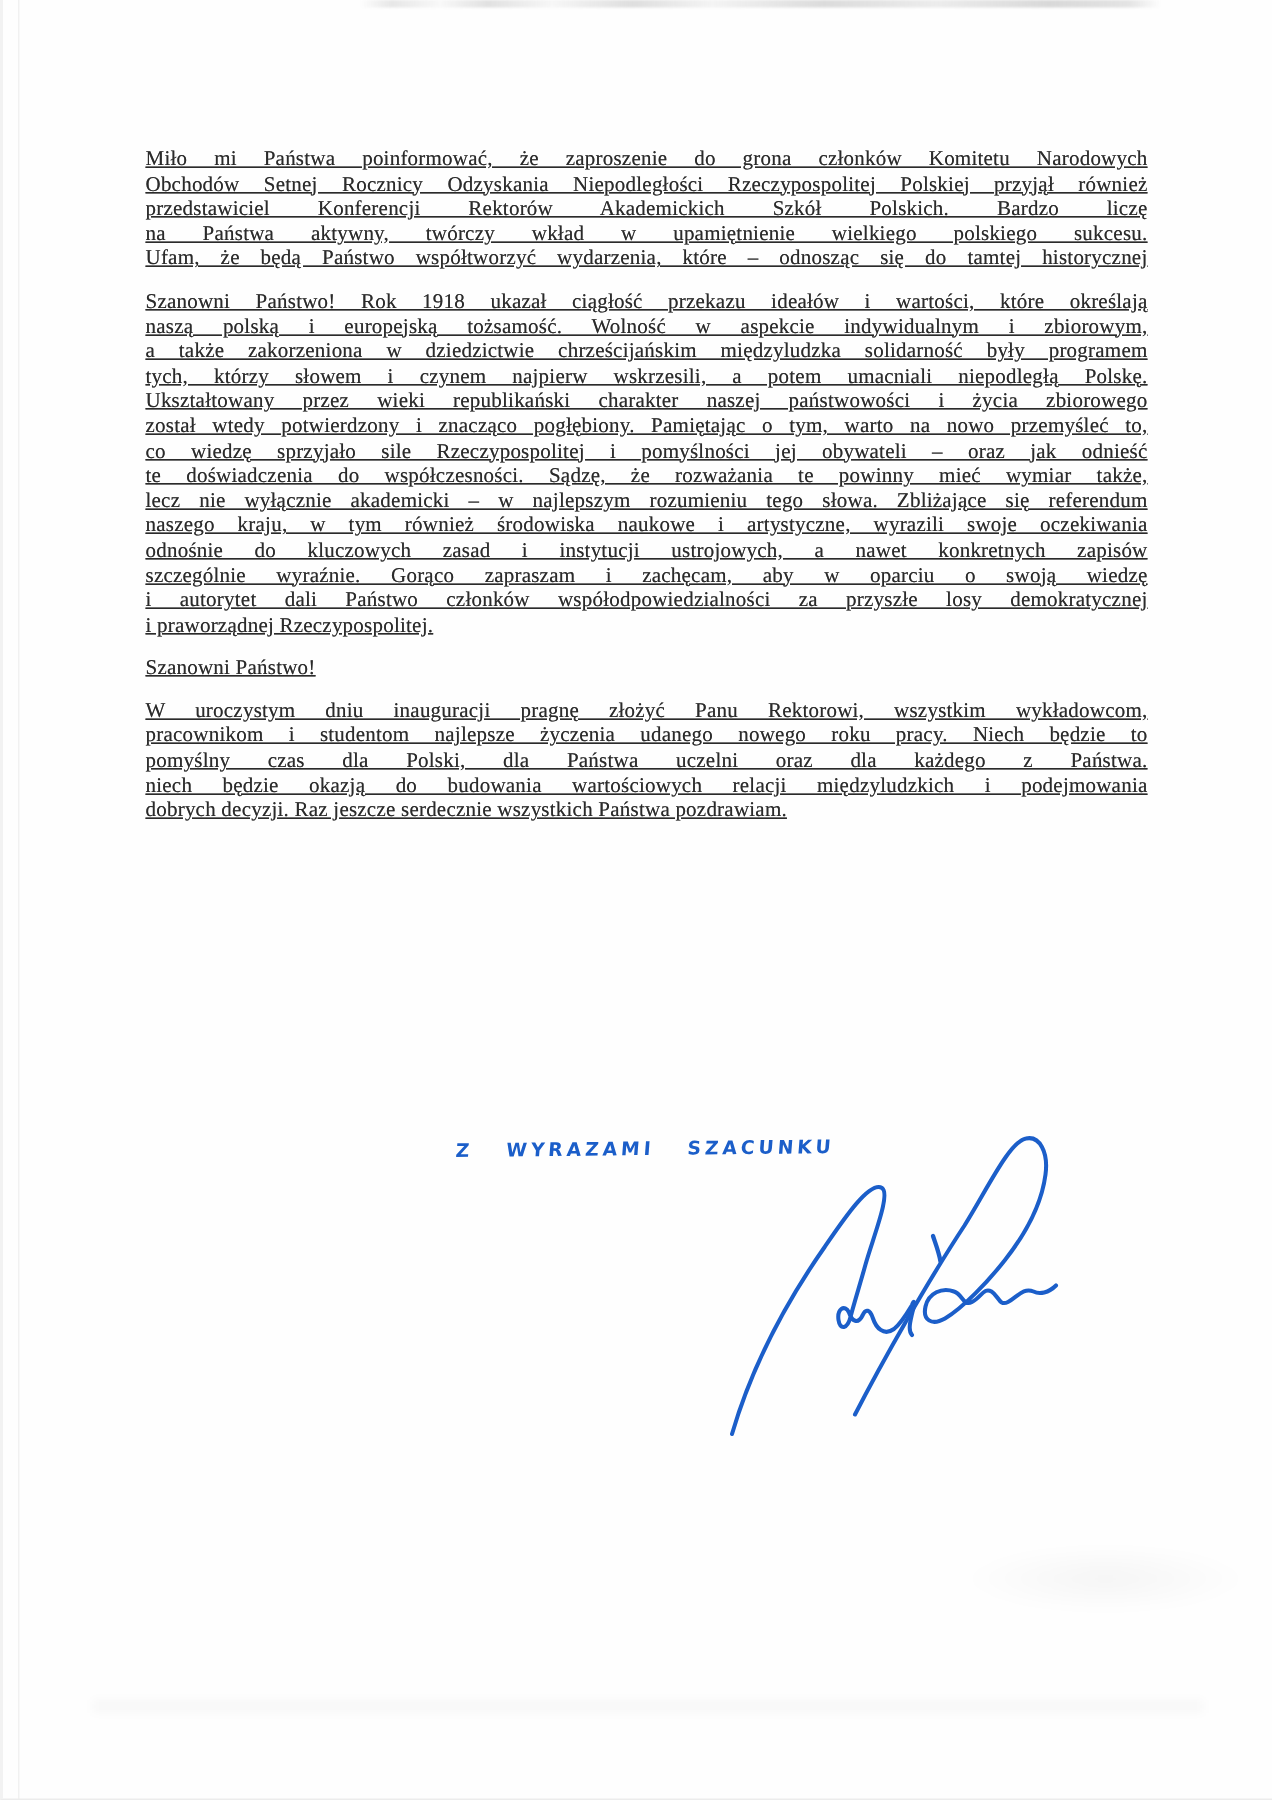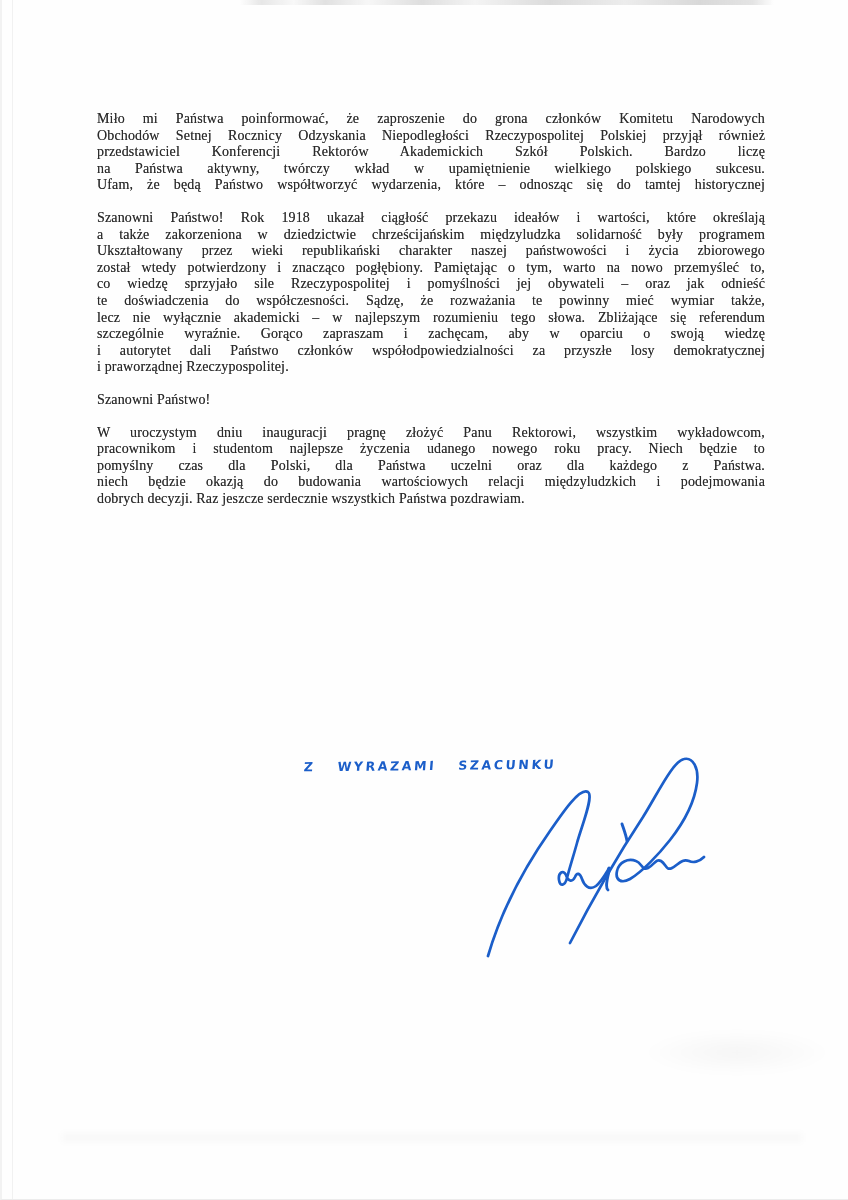--- a/index.html
+++ b/index.html
@@ -49,7 +49,7 @@
     letter-spacing:.15px;
     text-shadow:0 0 .35px rgba(45,45,45,.65);
   }
-  .para{margin:16px 0 12px 0;}
+  .para{margin:4px 0 12px 0;text-decoration:underline;}
   .line{text-align:justify;text-align-last:justify;}
   .line.last{text-align:justify;text-align-last:left;}
   

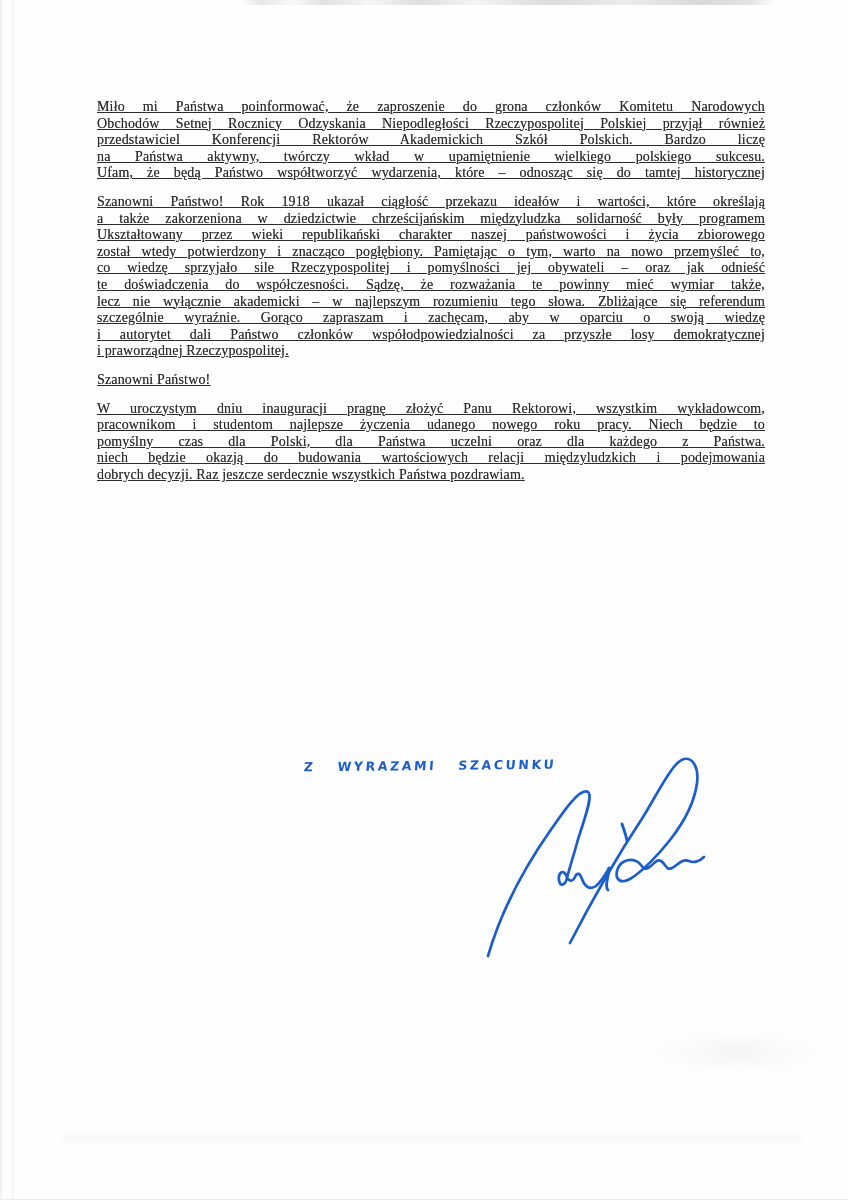--- a/index.html
+++ b/index.html
@@ -85,6 +85,7 @@
       </div>
       <div class="para">
         <div class="line">Szanowni Państwo! Rok 1918 ukazał ciągłość przekazu ideałów i wartości, które określają</div>
+        <div class="line">naszą polską i europejską tożsamość. Wolność w aspekcie indywidualnym i zbiorowym,</div>
         <div class="line">a także zakorzeniona w dziedzictwie chrześcijańskim międzyludzka solidarność były programem</div>
         <div class="line">Ukształtowany przez wieki republikański charakter naszej państwowości i życia zbiorowego</div>
         <div class="line">został wtedy potwierdzony i znacząco pogłębiony. Pamiętając o tym, warto na nowo przemyśleć to,</div>

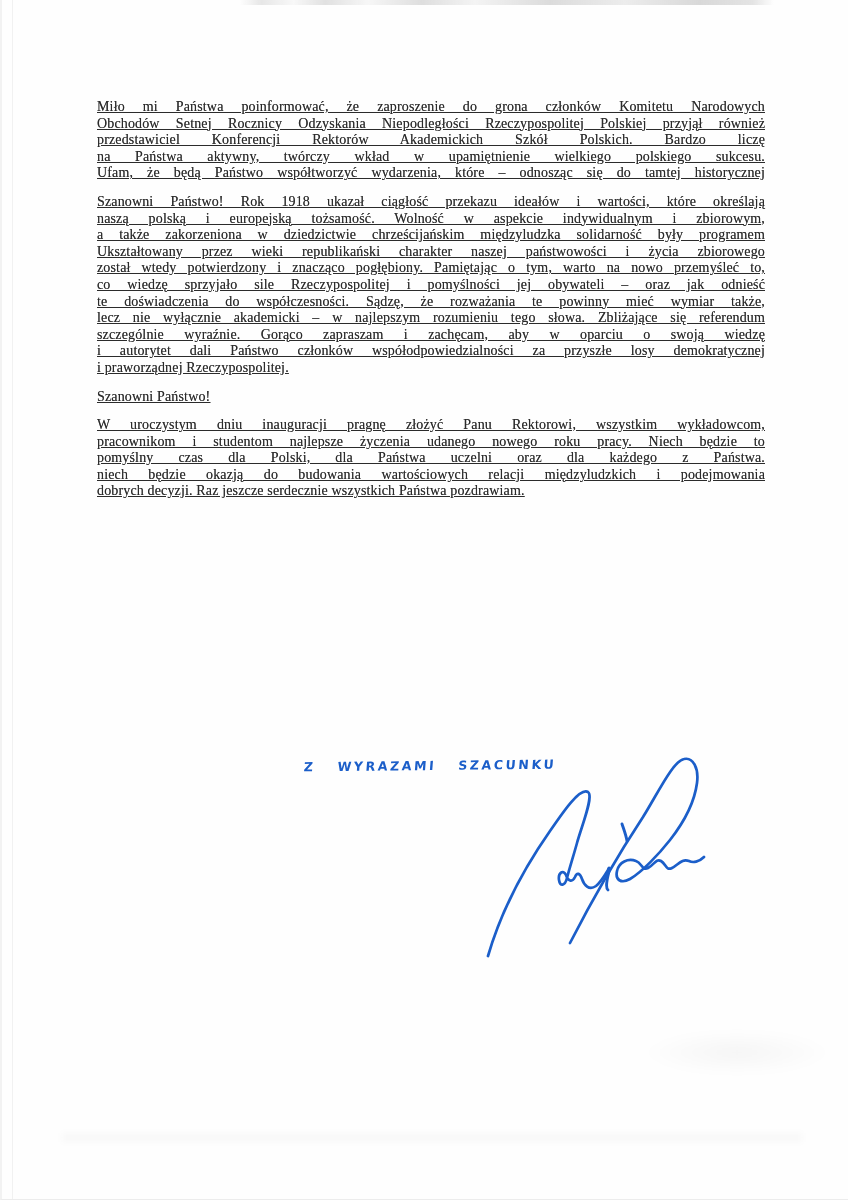--- a/index.html
+++ b/index.html
@@ -87,6 +87,7 @@
         <div class="line">Szanowni Państwo! Rok 1918 ukazał ciągłość przekazu ideałów i wartości, które określają</div>
         <div class="line">naszą polską i europejską tożsamość. Wolność w aspekcie indywidualnym i zbiorowym,</div>
         <div class="line">a także zakorzeniona w dziedzictwie chrześcijańskim międzyludzka solidarność były programem</div>
+        <div class="line">tych, którzy słowem i czynem najpierw wskrzesili, a potem umacniali niepodległą Polskę.</div>
         <div class="line">Ukształtowany przez wieki republikański charakter naszej państwowości i życia zbiorowego</div>
         <div class="line">został wtedy potwierdzony i znacząco pogłębiony. Pamiętając o tym, warto na nowo przemyśleć to,</div>
         <div class="line">co wiedzę sprzyjało sile Rzeczypospolitej i pomyślności jej obywateli – oraz jak odnieść</div>

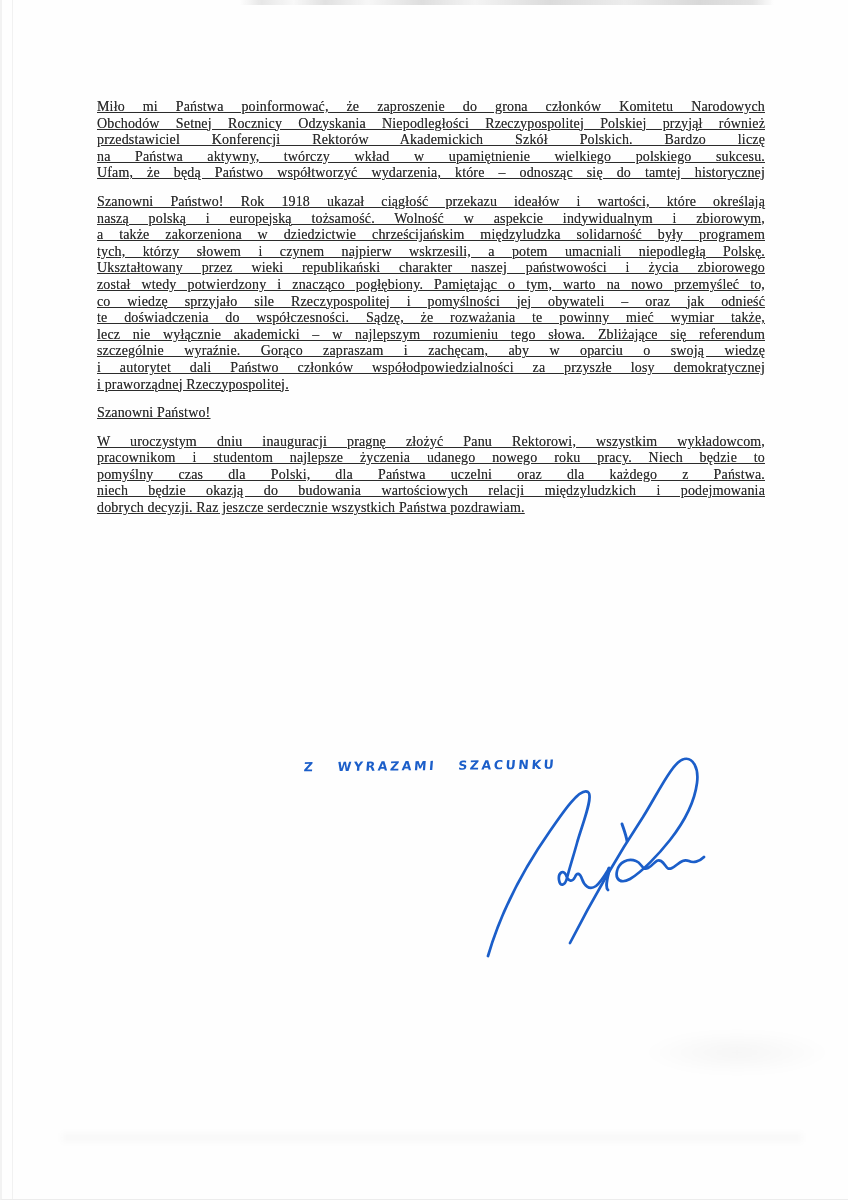--- a/index.html
+++ b/index.html
@@ -93,6 +93,7 @@
         <div class="line">co wiedzę sprzyjało sile Rzeczypospolitej i pomyślności jej obywateli – oraz jak odnieść</div>
         <div class="line">te doświadczenia do współczesności. Sądzę, że rozważania te powinny mieć wymiar także,</div>
         <div class="line">lecz nie wyłącznie akademicki – w najlepszym rozumieniu tego słowa. Zbliżające się referendum</div>
+        <div class="line">naszego kraju, w tym również środowiska naukowe i artystyczne, wyrazili swoje oczekiwania</div>
         <div class="line">szczególnie wyraźnie. Gorąco zapraszam i zachęcam, aby w oparciu o swoją wiedzę</div>
         <div class="line">i autorytet dali Państwo członków współodpowiedzialności za przyszłe losy demokratycznej</div>
         <div class="line last">i praworządnej Rzeczypospolitej.</div>

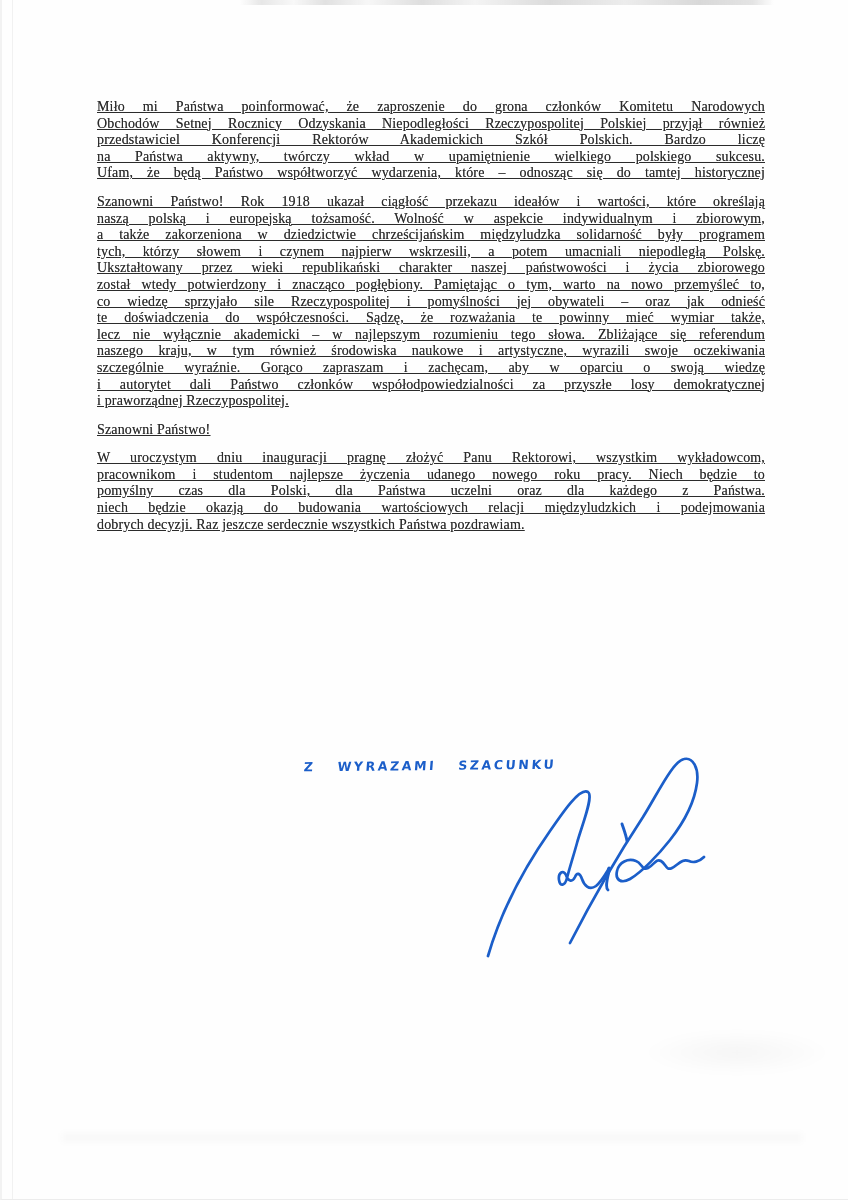--- a/index.html
+++ b/index.html
@@ -94,6 +94,7 @@
         <div class="line">te doświadczenia do współczesności. Sądzę, że rozważania te powinny mieć wymiar także,</div>
         <div class="line">lecz nie wyłącznie akademicki – w najlepszym rozumieniu tego słowa. Zbliżające się referendum</div>
         <div class="line">naszego kraju, w tym również środowiska naukowe i artystyczne, wyrazili swoje oczekiwania</div>
+        <div class="line">odnośnie do kluczowych zasad i instytucji ustrojowych, a nawet konkretnych zapisów</div>
         <div class="line">szczególnie wyraźnie. Gorąco zapraszam i zachęcam, aby w oparciu o swoją wiedzę</div>
         <div class="line">i autorytet dali Państwo członków współodpowiedzialności za przyszłe losy demokratycznej</div>
         <div class="line last">i praworządnej Rzeczypospolitej.</div>

